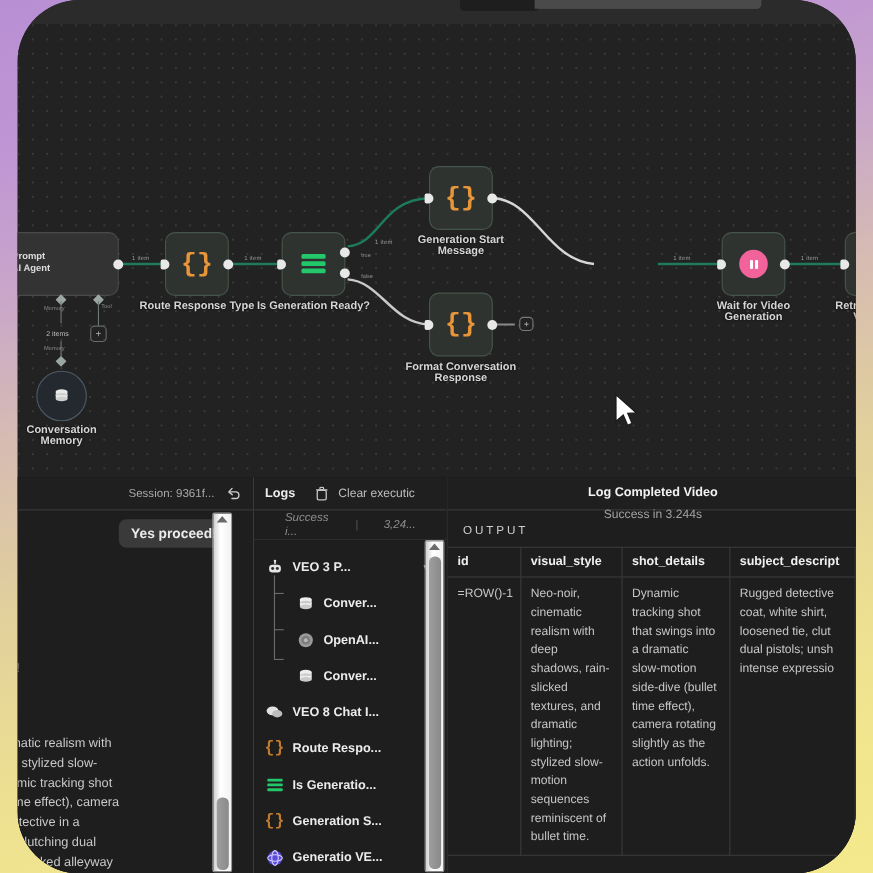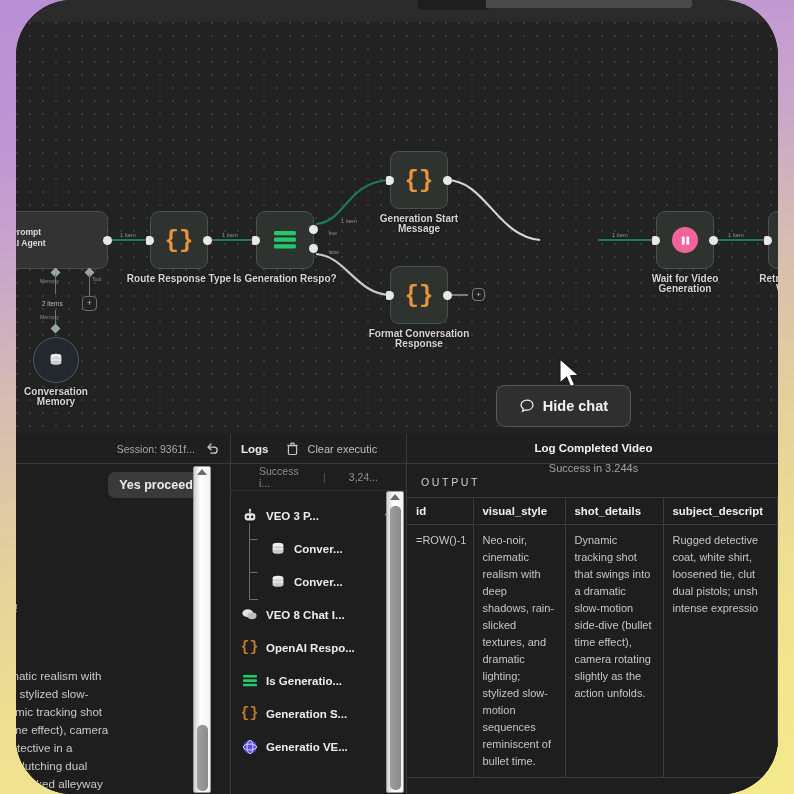--- a/index.html
+++ b/index.html
@@ -310,7 +310,7 @@
       <div class="port p-false"></div>
       <div class="port-tag" style="right:-24px;top:18px;">true</div>
       <div class="port-tag" style="right:-26px;top:37px;">false</div>
-      <div class="node-label">Is Generation Respo?</div>
+      <div class="node-label">Is Generation Ready?</div>
     </div>
     <div class="edge-label" style="left:206px;top:210px;">1 item</div>
 

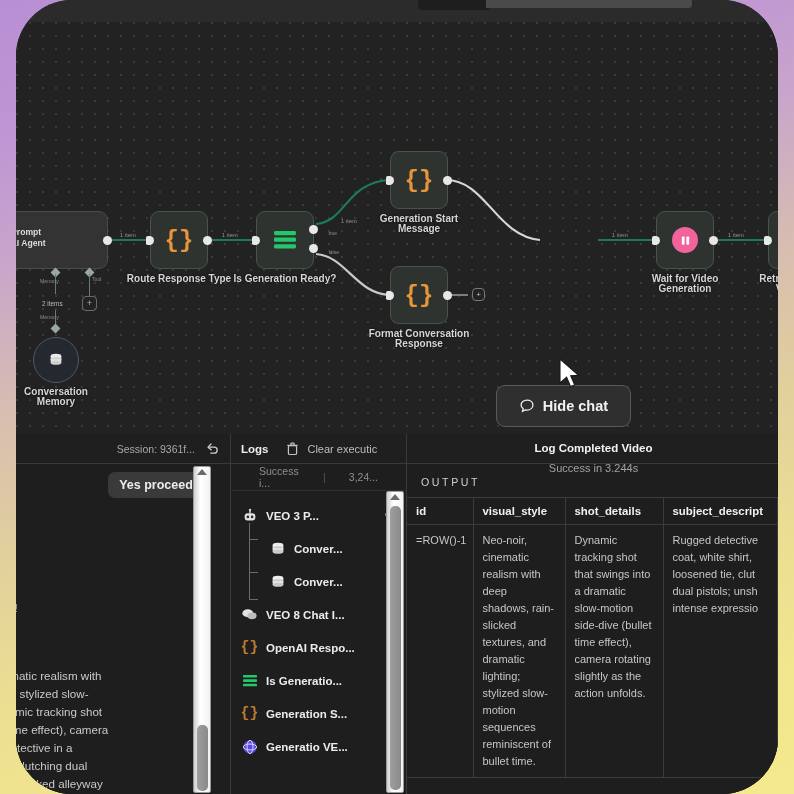--- a/index.html
+++ b/index.html
@@ -355,12 +355,6 @@
 V</div>
     </div>
 
-    <div id="hide-chat-btn">
-      <svg width="16" height="16" viewBox="0 0 20 20">
-        <path d="M10 2.6c-4.2 0-7.4 2.7-7.4 6.1 0 1.9 1 3.5 2.6 4.6l-.8 3.3 3.4-1.8c.7.2 1.4.3 2.2.3 4.2 0 7.4-2.7 7.4-6.4S14.2 2.6 10 2.6z" fill="none" stroke="#f0f0f0" stroke-width="1.6"></path>
-      </svg>
-      <span>Hide chat</span>
-    </div>
 
     <svg id="cursor" width="26" height="34" viewBox="0 0 26 34">
       <path d="M3,2 L3,26 L9.6,20.2 L13.6,29.6 L17.6,27.9 L13.7,18.8 L21.6,18.4 Z" fill="#ffffff" stroke="#1a1a1a" stroke-width="1.1"></path>

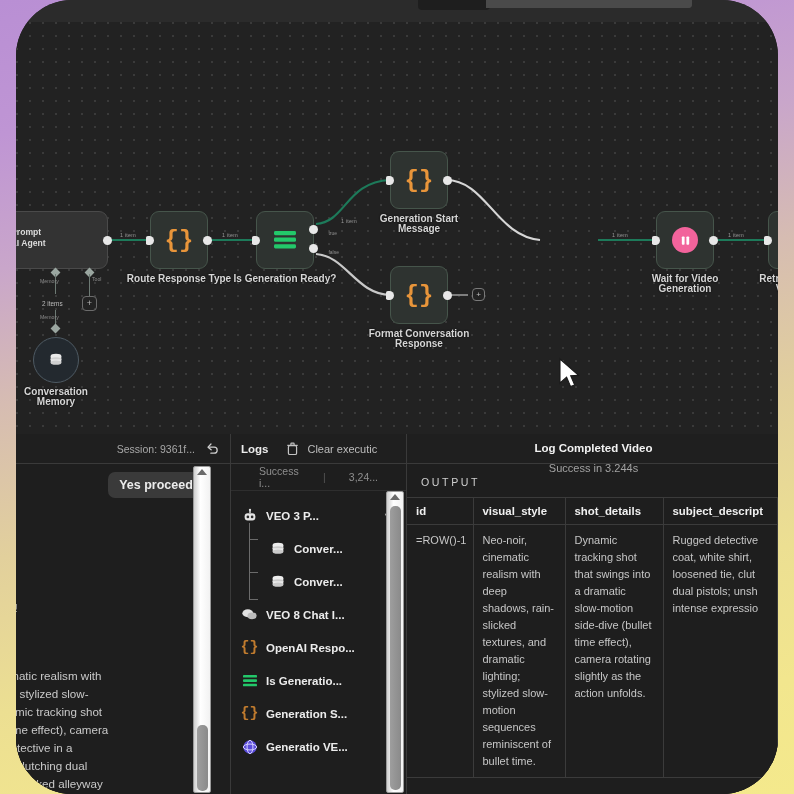--- a/index.html
+++ b/index.html
@@ -176,6 +176,7 @@
     height: 27px; display: flex; align-items: center; gap: 23px;
     padding: 0 28px; color: #8e8e8e; font-size: 10.5px;
     border-bottom: 1px solid #2e2e2e;
+    font-style: italic;
   }
   #logs-sub .bar { color: #555; }
   #log-tree { padding: 8px 0 0 10px; position: relative; }

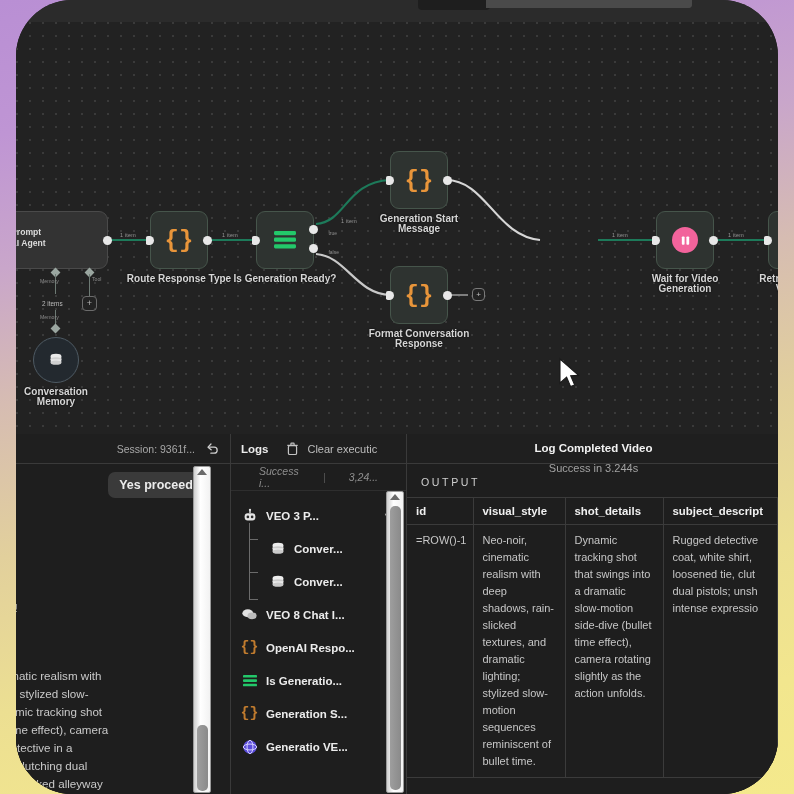--- a/index.html
+++ b/index.html
@@ -439,6 +439,16 @@
           <span>Conver...</span>
         </div>
 
+        <div class="log-row child">
+          <span class="log-ico">
+            <svg width="16" height="16" viewBox="0 0 20 20">
+              <circle cx="10" cy="10" r="8" fill="#9a9a9a"></circle>
+              <circle cx="10" cy="10" r="5" fill="#7c7c7c"></circle>
+              <circle cx="10" cy="10" r="2.2" fill="#b5b5b5"></circle>
+            </svg>
+          </span>
+          <span>OpenAI...</span>
+        </div>
 
         <div class="log-row child">
           <span class="log-ico">

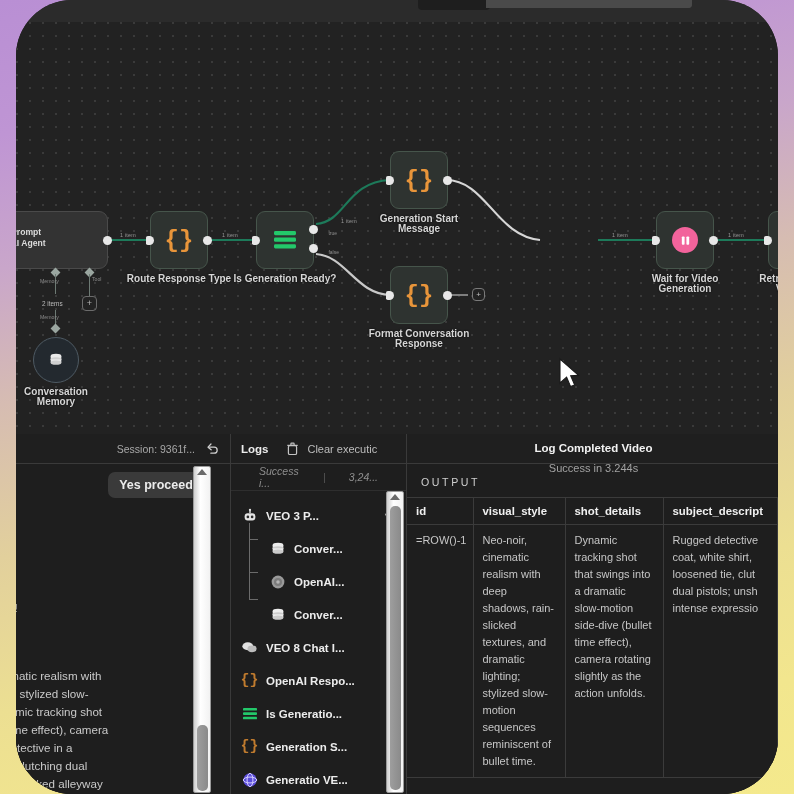--- a/index.html
+++ b/index.html
@@ -477,7 +477,7 @@
           <span class="log-ico">
             <span style="color:#c07b2e;font-size:15px;font-weight:700;font-family:'Liberation Mono',monospace;">{}</span>
           </span>
-          <span>OpenAI Respo...</span>
+          <span>Route Respo...</span>
         </div>
 
         <div class="log-row">

